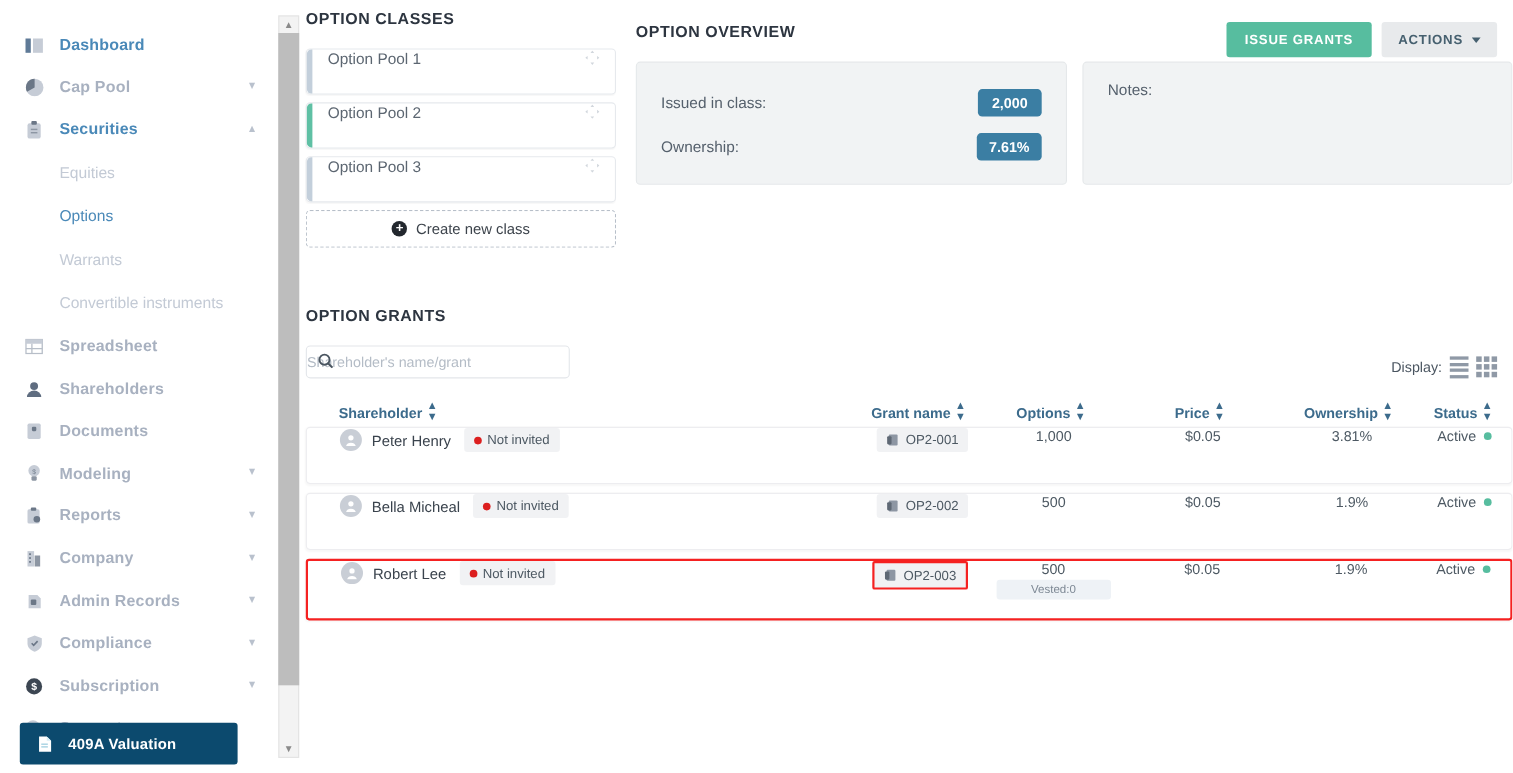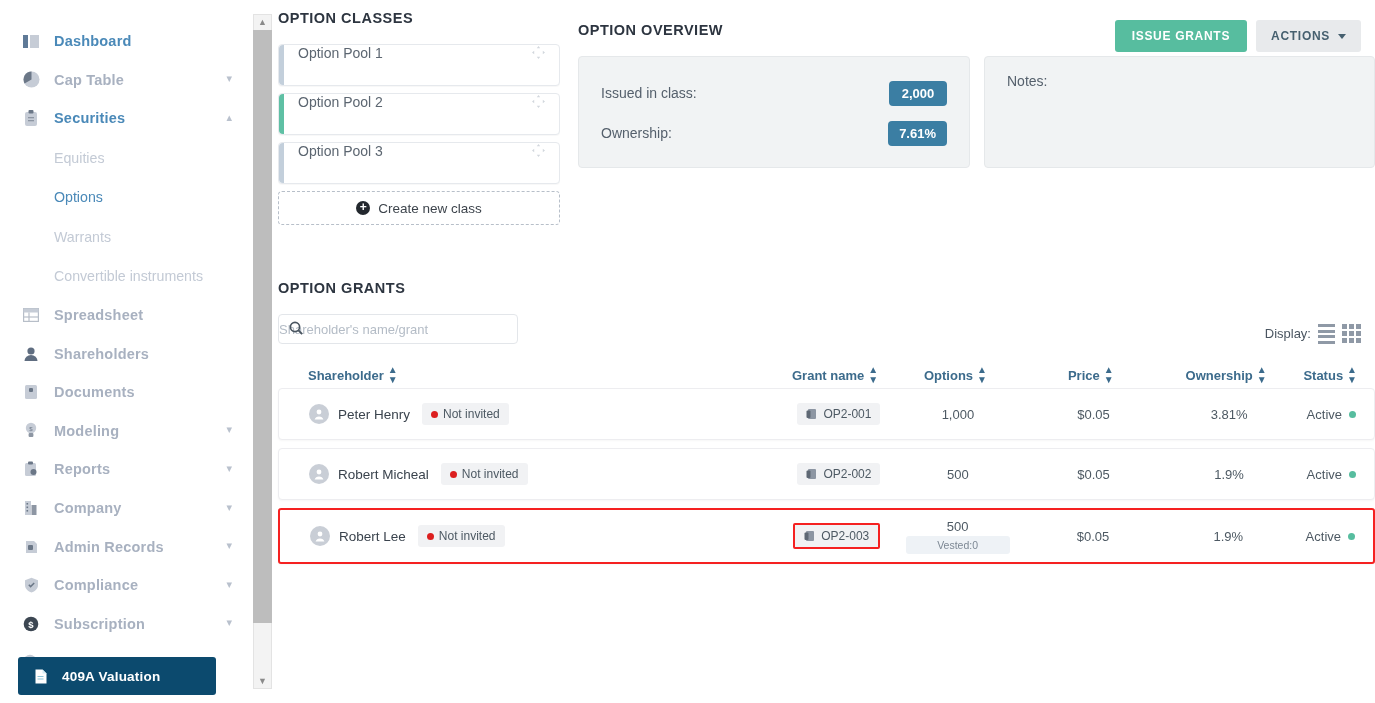--- a/index.html
+++ b/index.html
@@ -372,7 +372,7 @@
             <path d="M8.5 8.5 L8.5 0.5 A8 8 0 0 0 1.6 12.5 Z" fill="#6b7787"></path>
           </svg>
       </span>
-      <span class="nav-label">Cap Table</span>
+      <span class="nav-label">Cap Pool</span>
       <span class="chev">▾</span>
     </div>
 

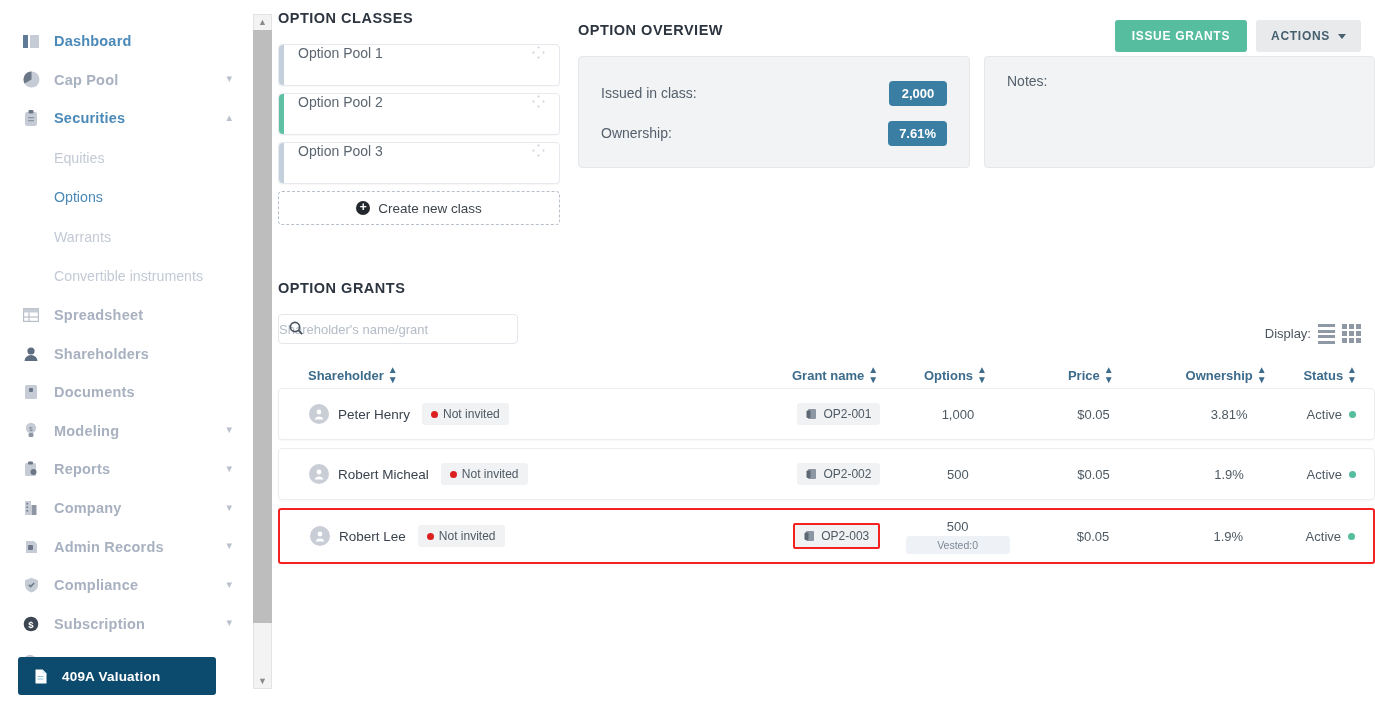--- a/index.html
+++ b/index.html
@@ -291,7 +291,7 @@
   .col-stat  { flex: 1 1 auto; justify-content: flex-end; }
 
   .row {
-    display: flex; align-items: center;
+    display: flex; align-items: flex-start;
     height: 52px;
     background: #ffffff;
     border: 1px solid #ededf0;

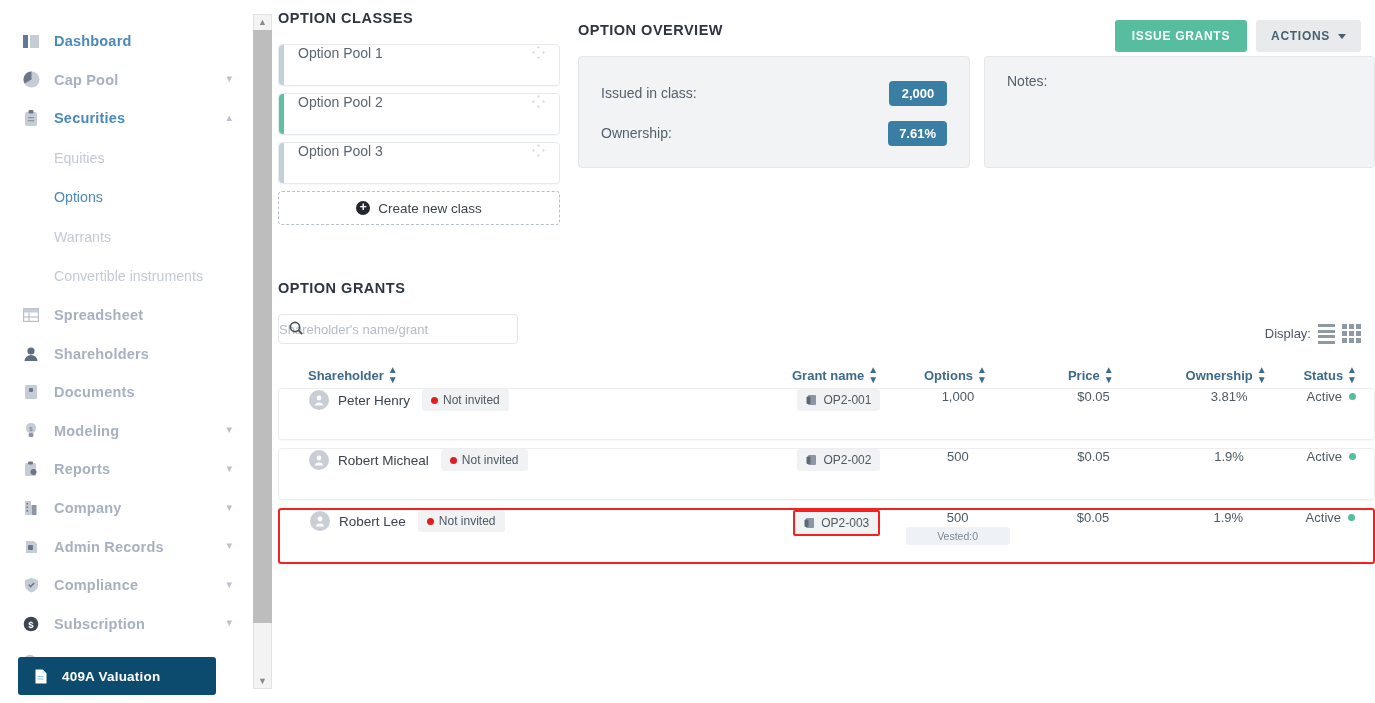--- a/index.html
+++ b/index.html
@@ -734,7 +734,7 @@
                   <path d="M1.6 11.5 A4.6 4.2 0 0 1 10.4 11.5 Z" fill="#ffffff"></path>
                 </svg>
             </span>
-            <span class="sh-name">Robert Micheal</span>
+            <span class="sh-name">Bella Micheal</span>
             <span class="invite-badge">
               <span class="dot-red"></span>
               <span>Not invited</span>

